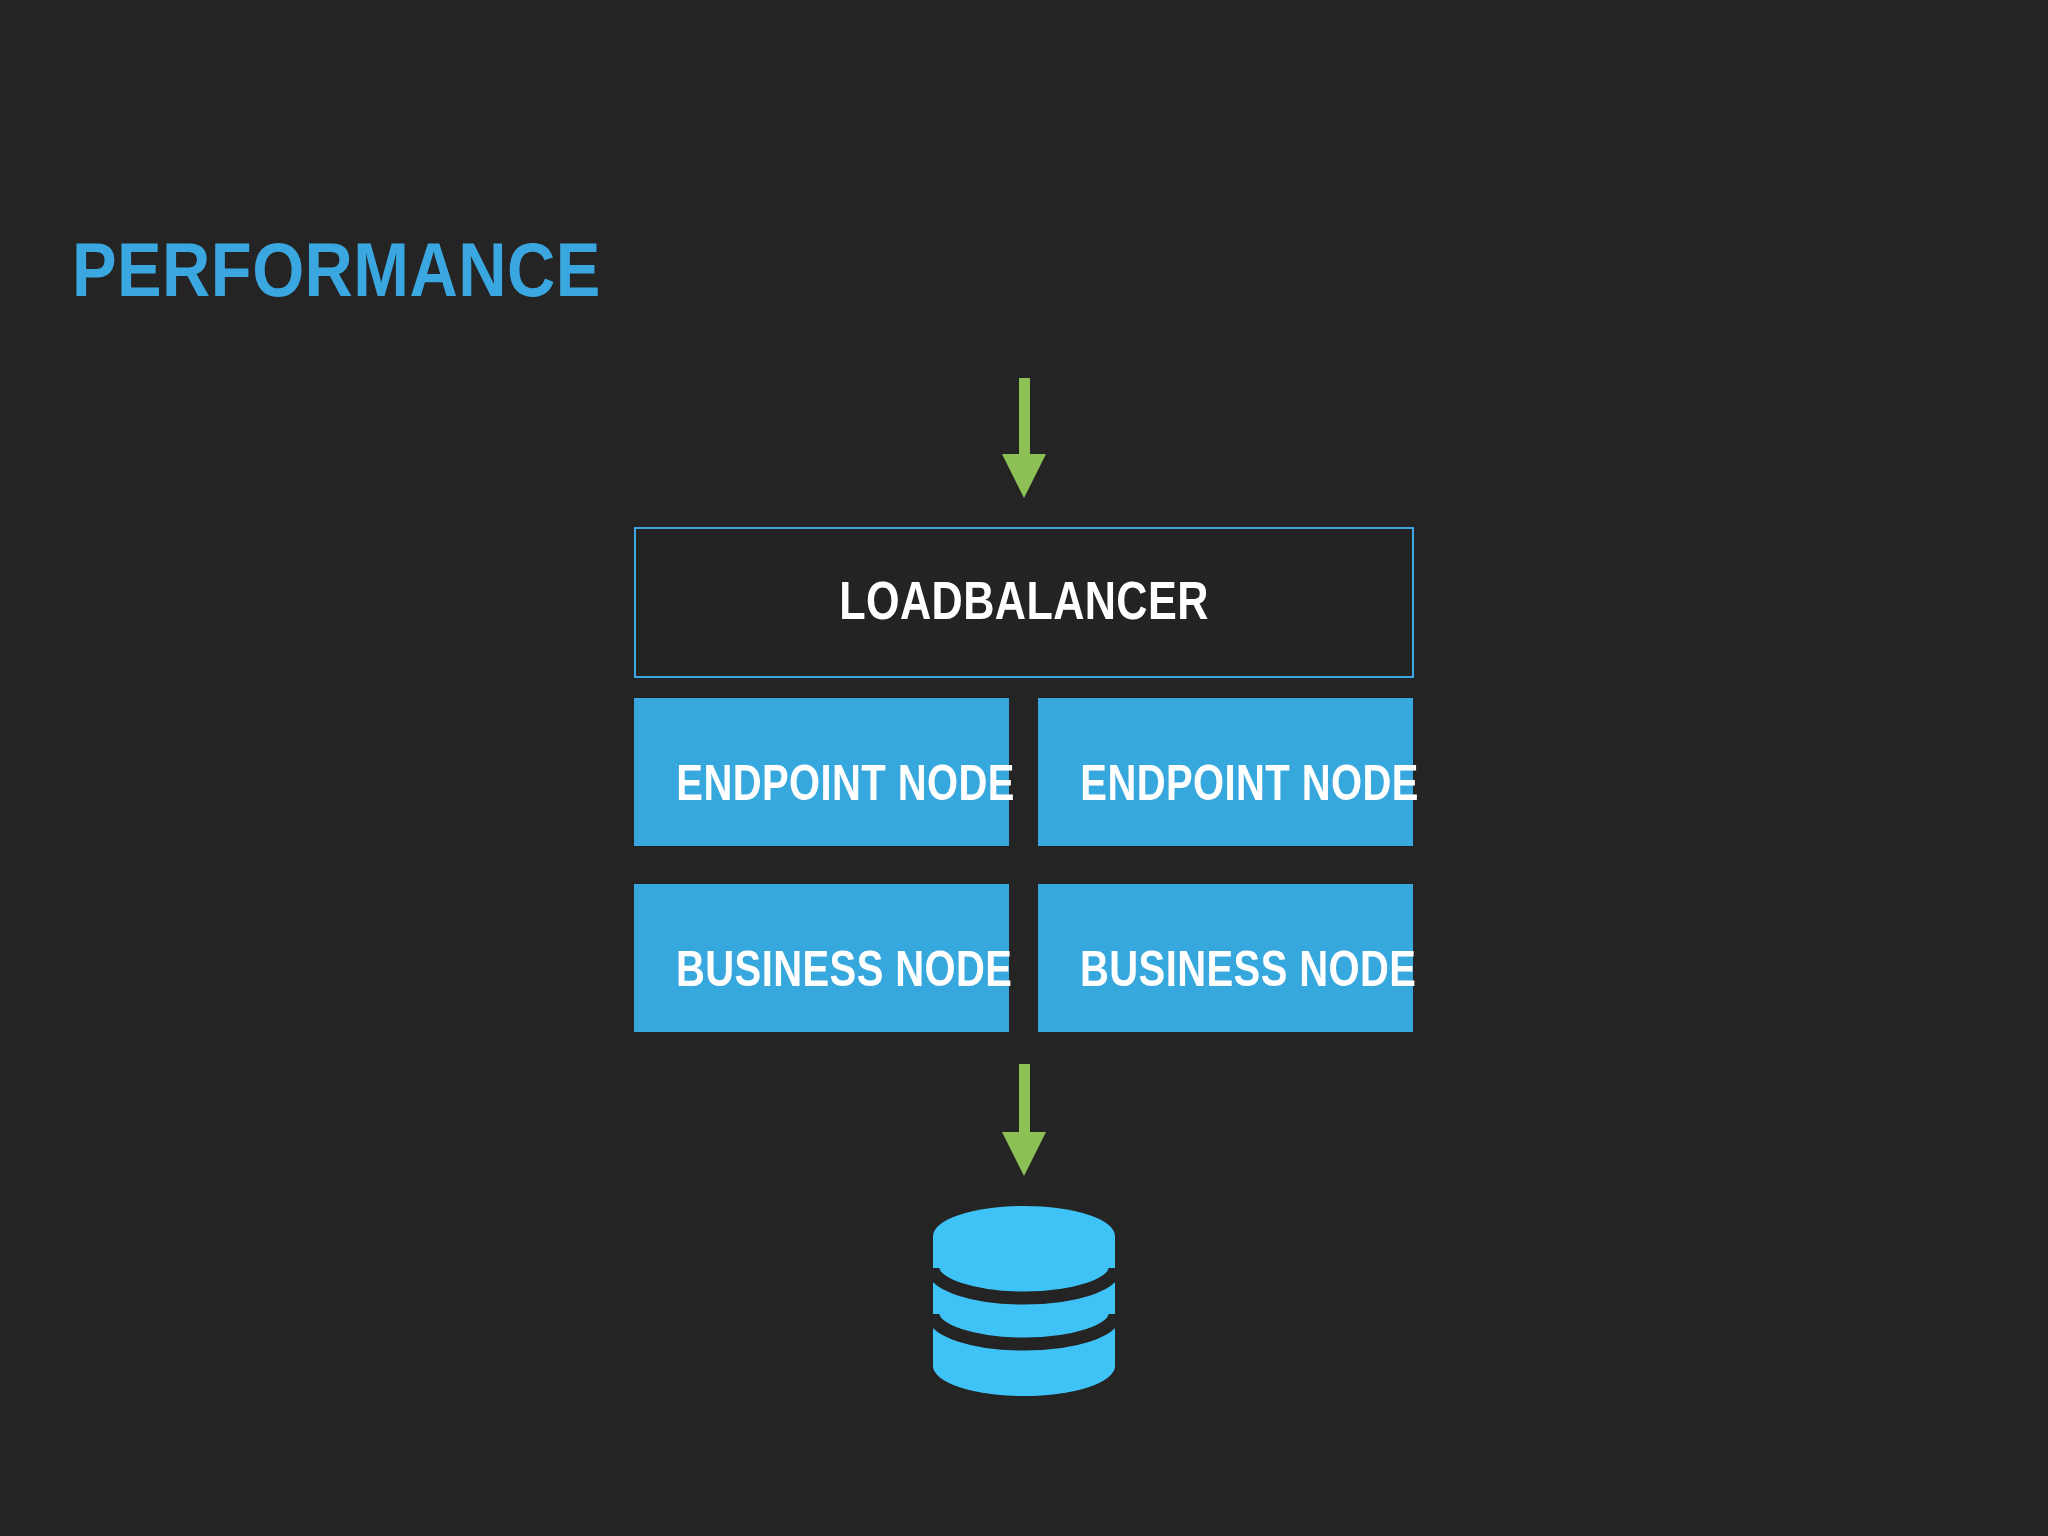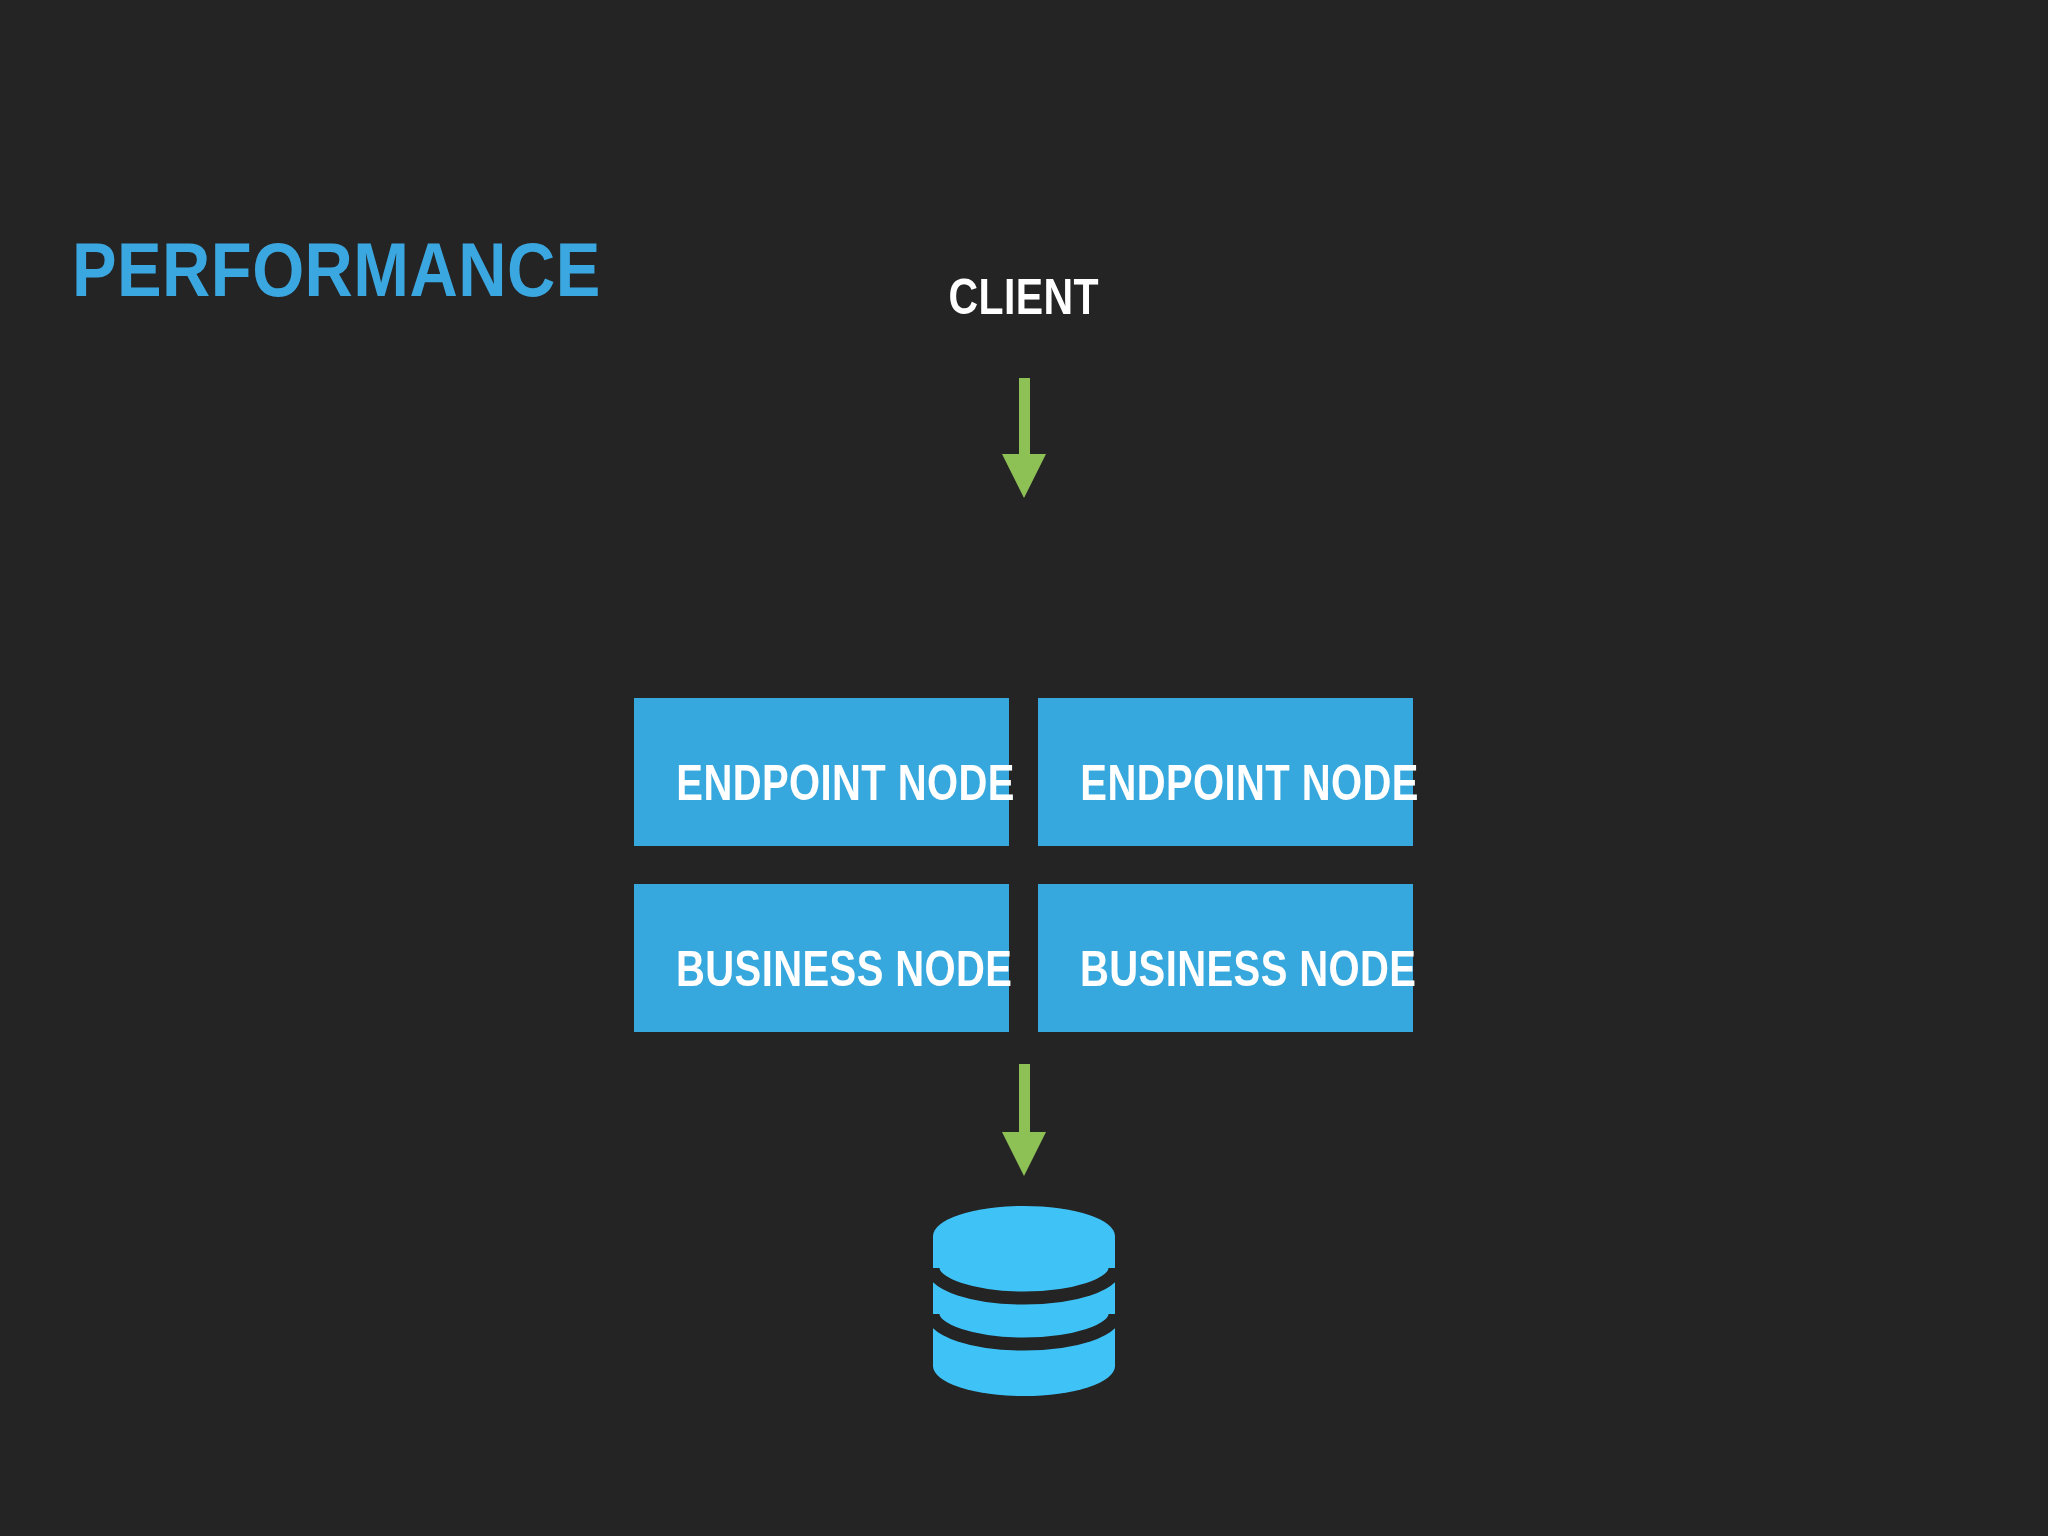--- a/index.html
+++ b/index.html
@@ -162,7 +162,6 @@
 
   <div id="slide-title">PERFORMANCE</div>
 
-  <div id="client-label"><span>CLIENT</span></div>
 
   <div id="arrow-client-to-lb" class="flow-arrow">
     <div class="shaft"></div>

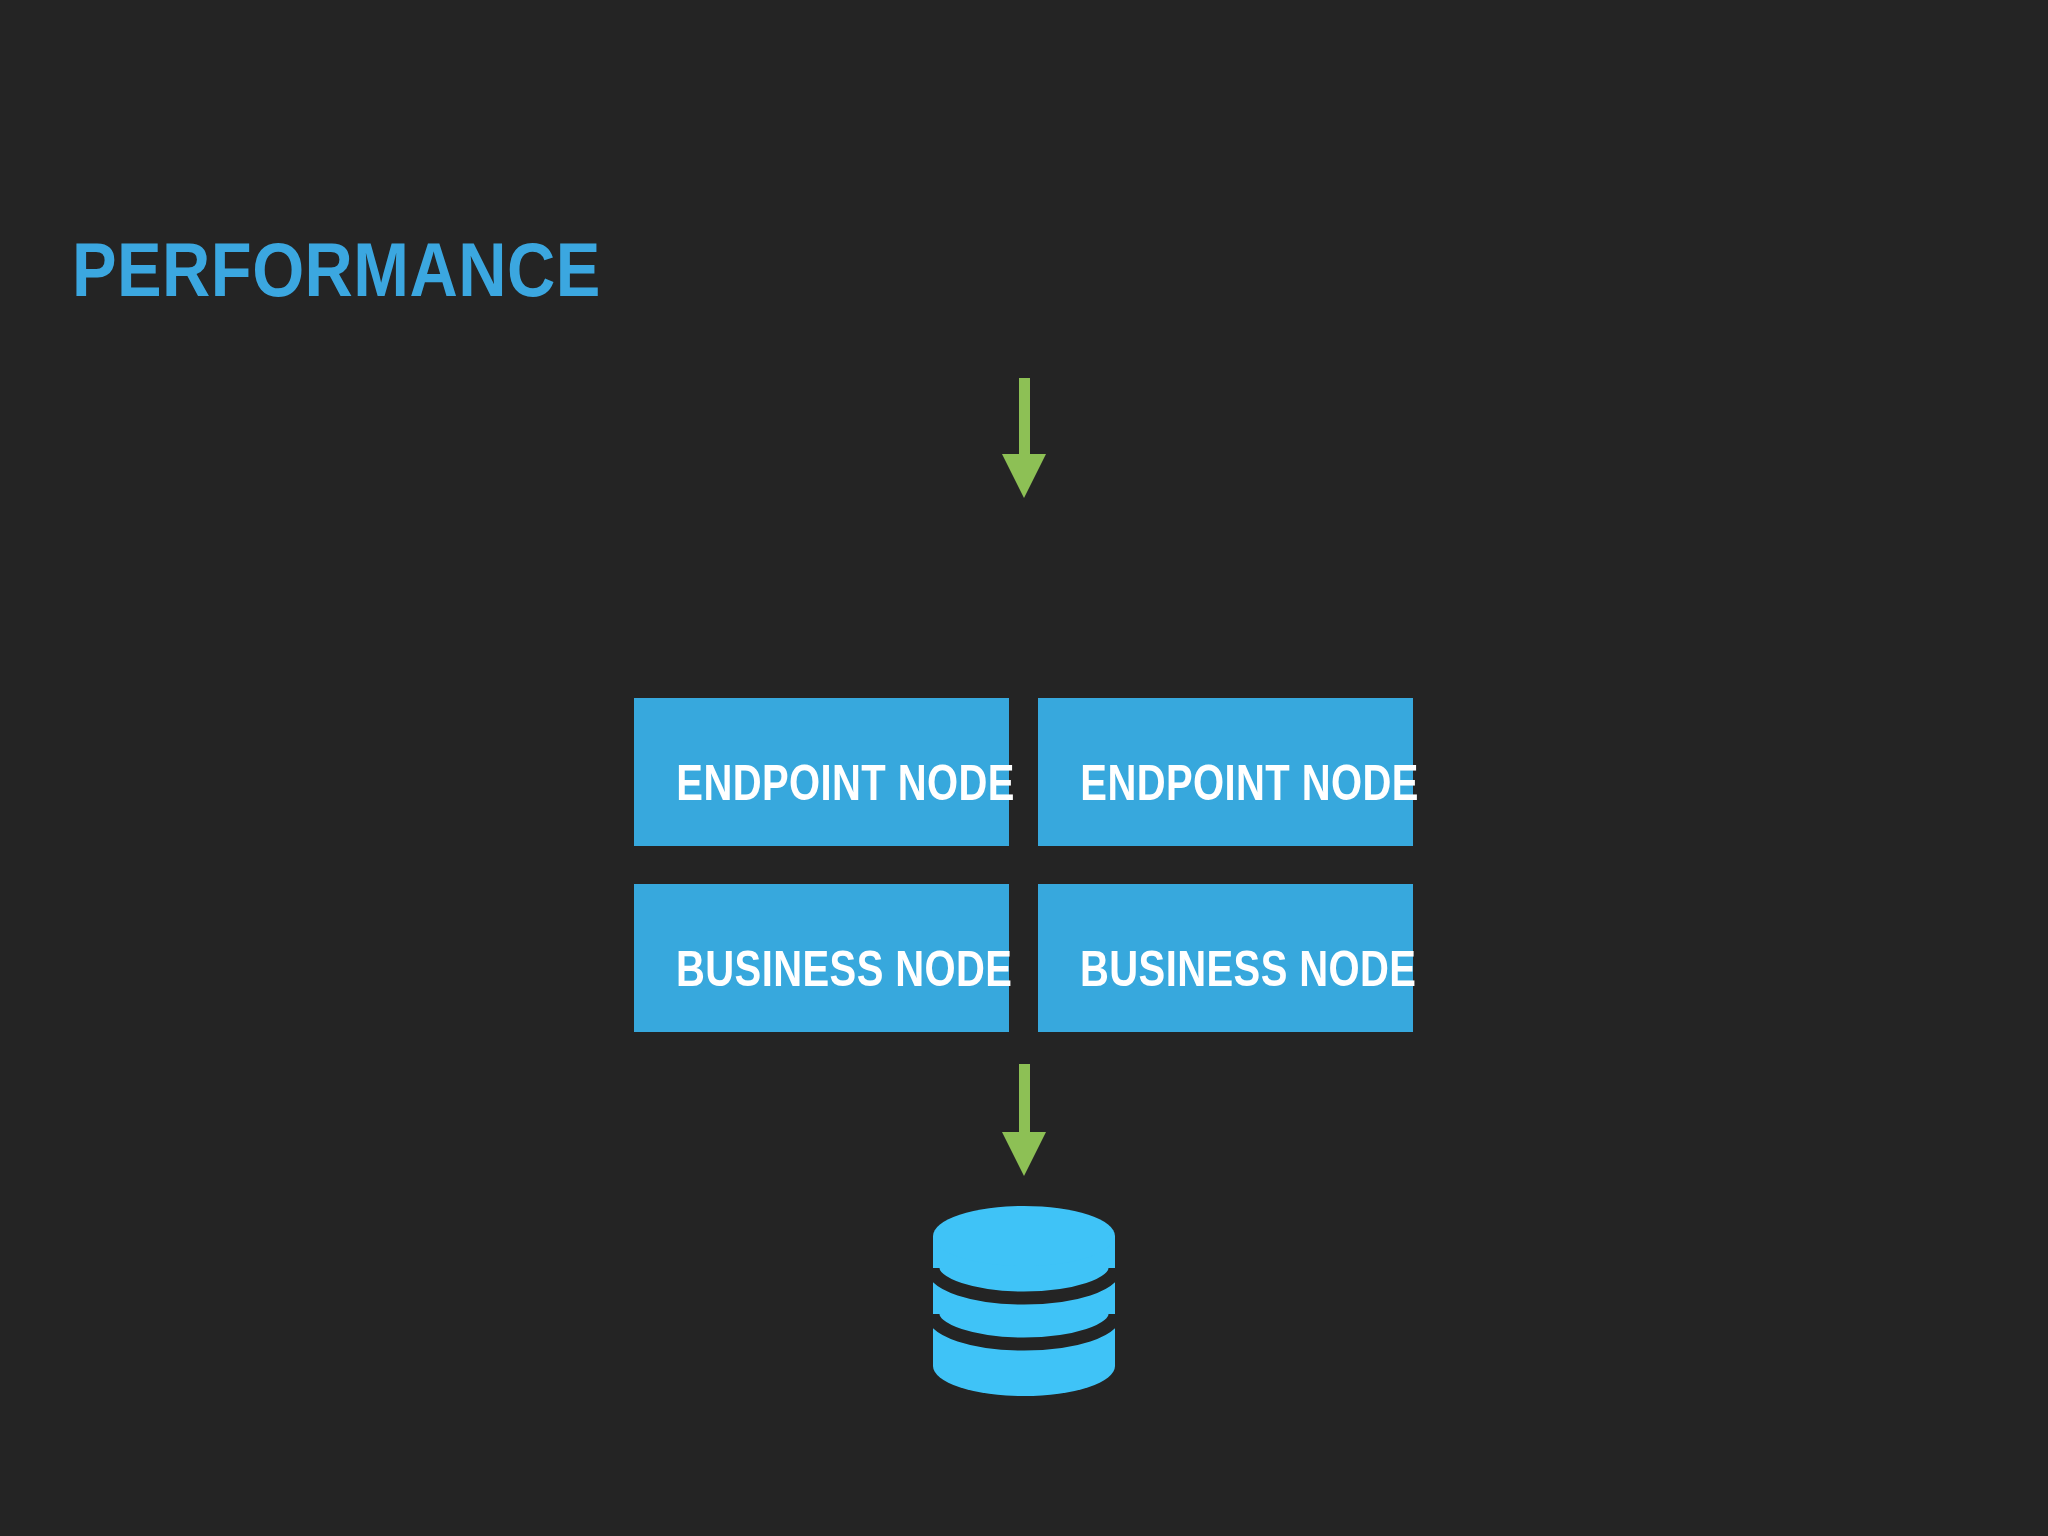--- a/index.html
+++ b/index.html
@@ -168,6 +168,9 @@
     <div class="head"></div>
   </div>
 
+  <div id="loadbalancer-box">
+    <div id="loadbalancer-label"><span>LOADBALANCER</span></div>
+  </div>
 
   <div class="node-box col-left row-endpoint">
     <div class="node-label"><span>ENDPOINT NODE</span></div>

